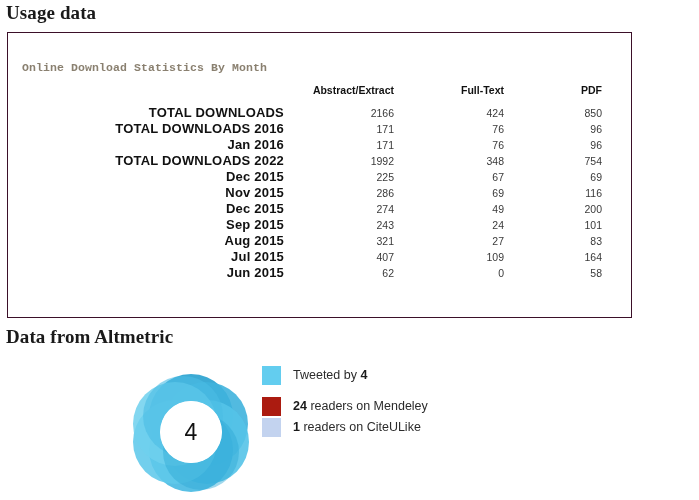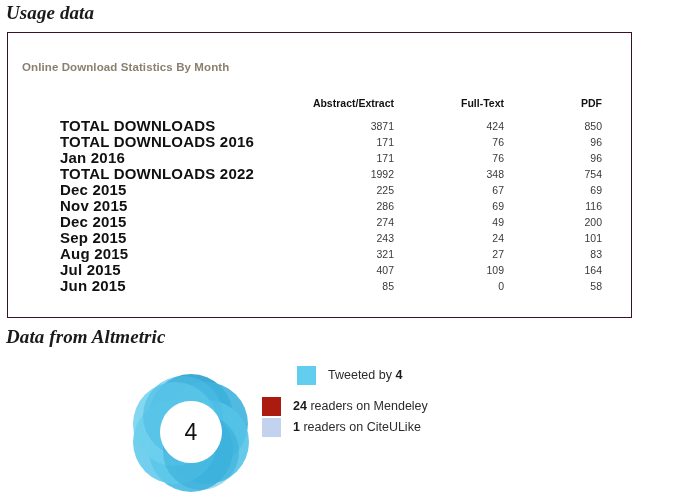--- a/index.html
+++ b/index.html
@@ -22,7 +22,6 @@
     font-size: 19px;
     color: #1a1a1a;
     letter-spacing: 0.1px;
-    font-style: italic;
   }
   #usage-heading {
     position: absolute;

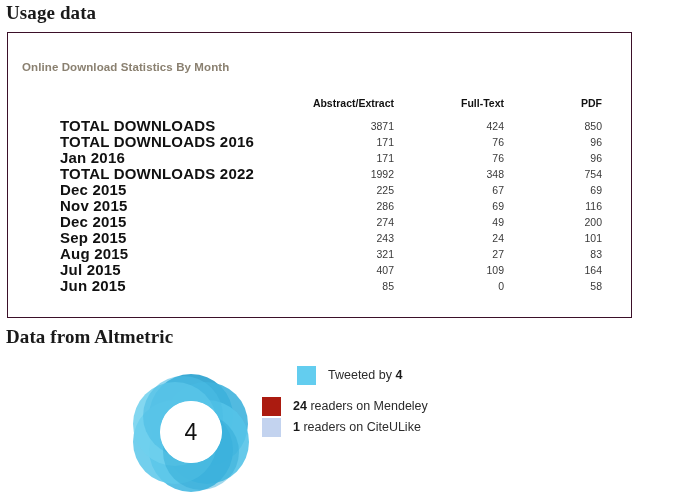--- a/index.html
+++ b/index.html
@@ -50,7 +50,7 @@
     position: absolute;
     left: 22px;
     top: 61px;
-    font-family: Liberation Sans, sans-serif;
+    font-family: Liberation Mono, monospace;
     font-size: 11.5px;
     font-weight: bold;
     color: #8a8070;

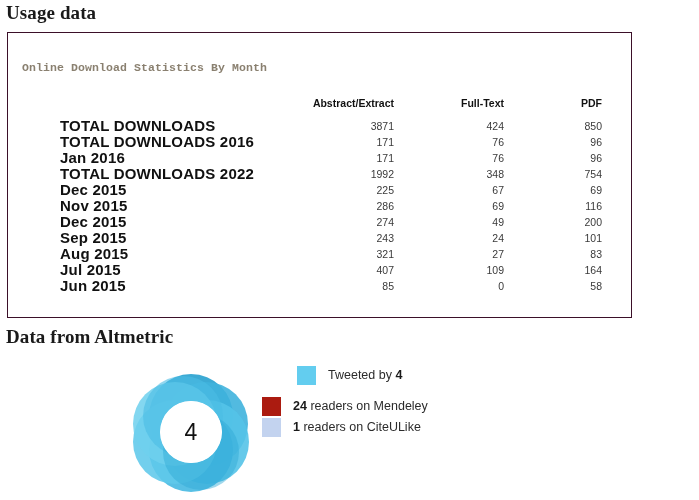--- a/index.html
+++ b/index.html
@@ -61,7 +61,7 @@
   #stats-table {
     position: absolute;
     left: 22px;
-    top: 97px;
+    top: 84px;
     width: 580px;
     border-collapse: collapse;
     font-size: 10.5px;

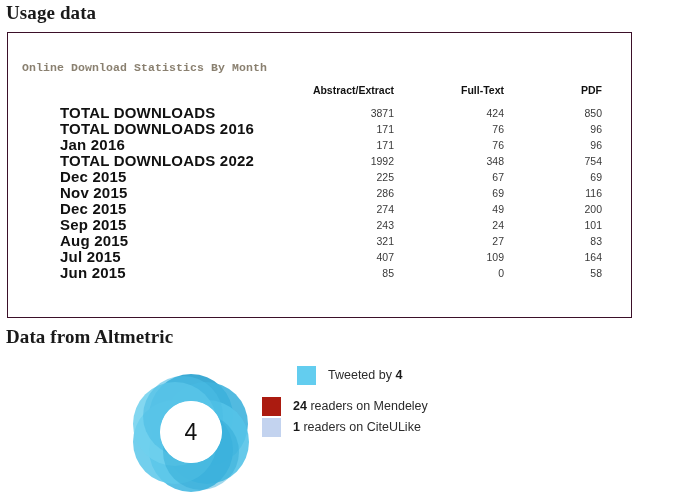--- a/index.html
+++ b/index.html
@@ -84,11 +84,11 @@
     white-space: nowrap;
   }
   #stats-table td.row-label {
-    text-align: left;
+    text-align: right;
     font-weight: bold;
     color: #111111;
     padding-left: 38px;
-    font-size: 15px;
+    font-size: 13px;
     letter-spacing: 0.2px;
   }
   #stats-table td.num {

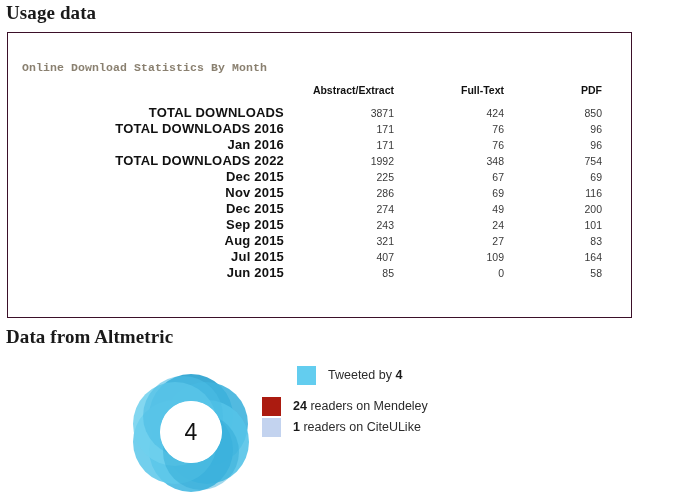--- a/index.html
+++ b/index.html
@@ -193,7 +193,7 @@
   <tbody id="stats-body">
       <tr>
         <td class="row-label">TOTAL DOWNLOADS</td>
-        <td class="num">3871</td>
+        <td class="num">2166</td>
         <td class="num">424</td>
         <td class="num">850</td>
       </tr>

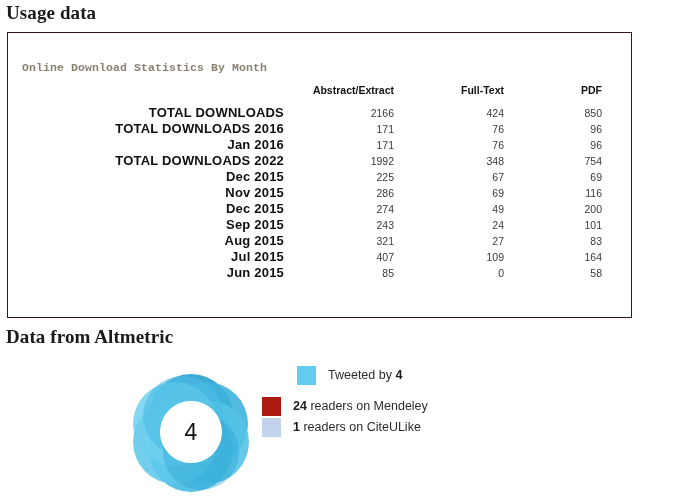--- a/index.html
+++ b/index.html
@@ -253,7 +253,7 @@
       </tr>
       <tr>
         <td class="row-label">Jun 2015</td>
-        <td class="num">85</td>
+        <td class="num">62</td>
         <td class="num">0</td>
         <td class="num">58</td>
       </tr>

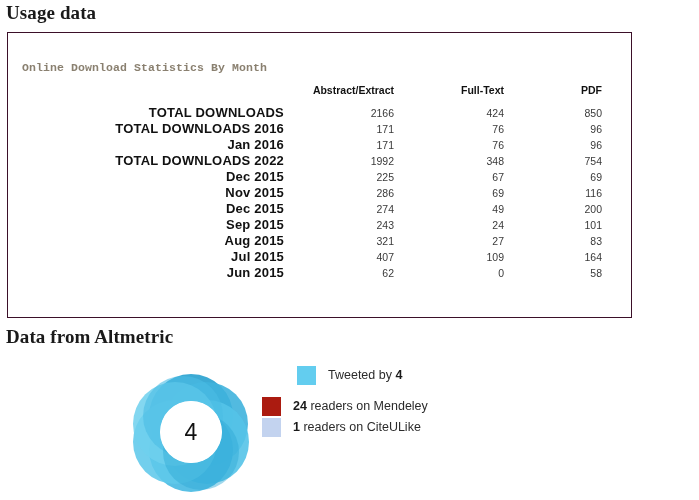--- a/index.html
+++ b/index.html
@@ -148,7 +148,7 @@
     align-items: center;
     height: 20px;
   }
-  .legend-row.r1 { margin-bottom: 11px; margin-left: 35px; }
+  .legend-row.r1 { margin-bottom: 11px; }
   .legend-row.r2 { margin-bottom: 1px; }
   .legend-swatch {
     width: 19px;

